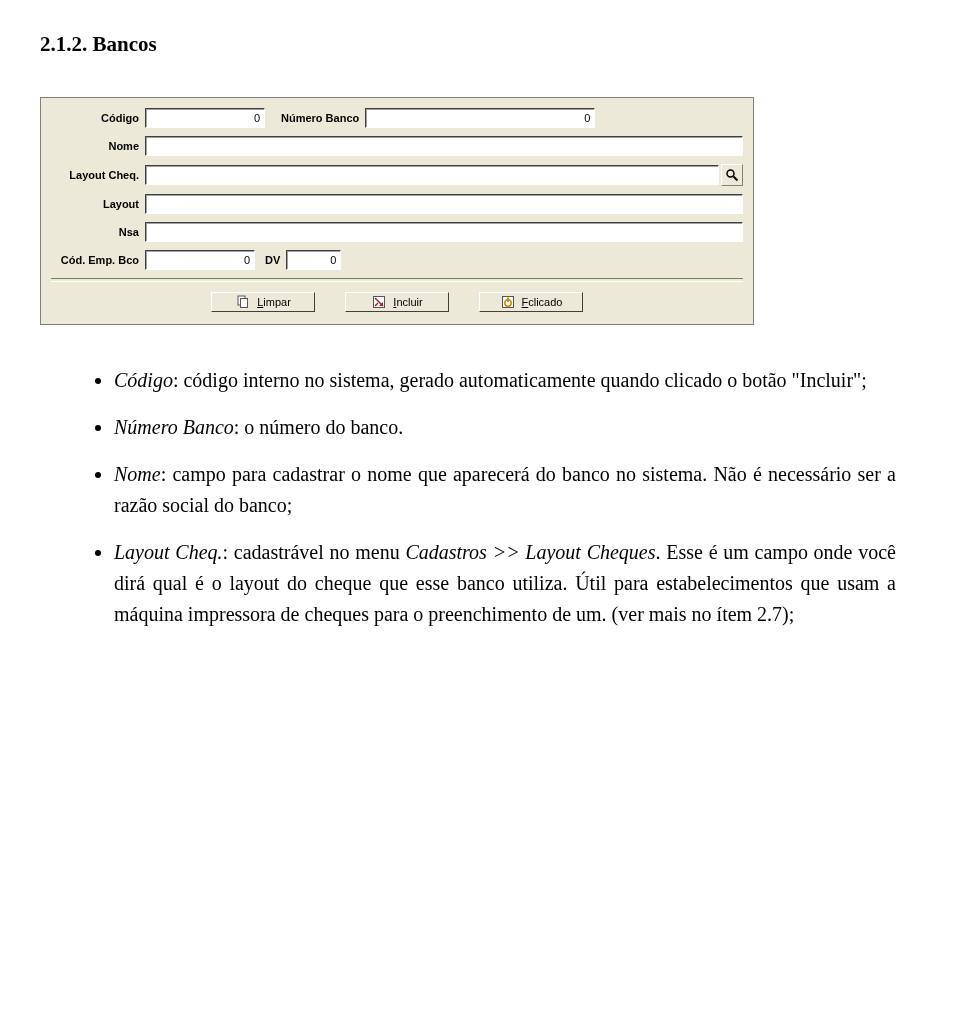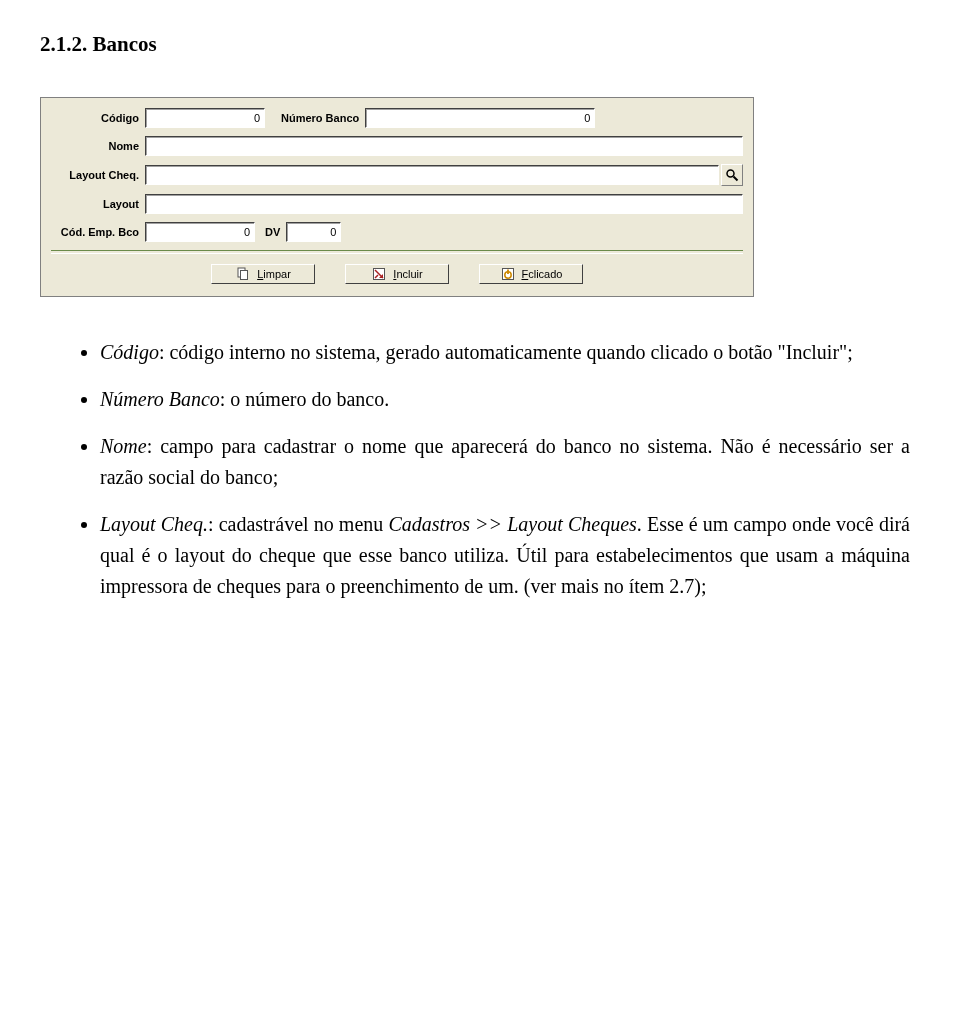--- a/index.html
+++ b/index.html
@@ -200,6 +200,10 @@
       <input class="sunken left" style="flex: 1 1 0%;" value="">
     </div>
 
+    <div class="row">
+      <div class="lbl">Nsa</div>
+      <input class="sunken left" style="flex: 1 1 0%;" value="">
+    </div>
 
     <div class="row">
       <div class="lbl">Cód. Emp. Bco</div>

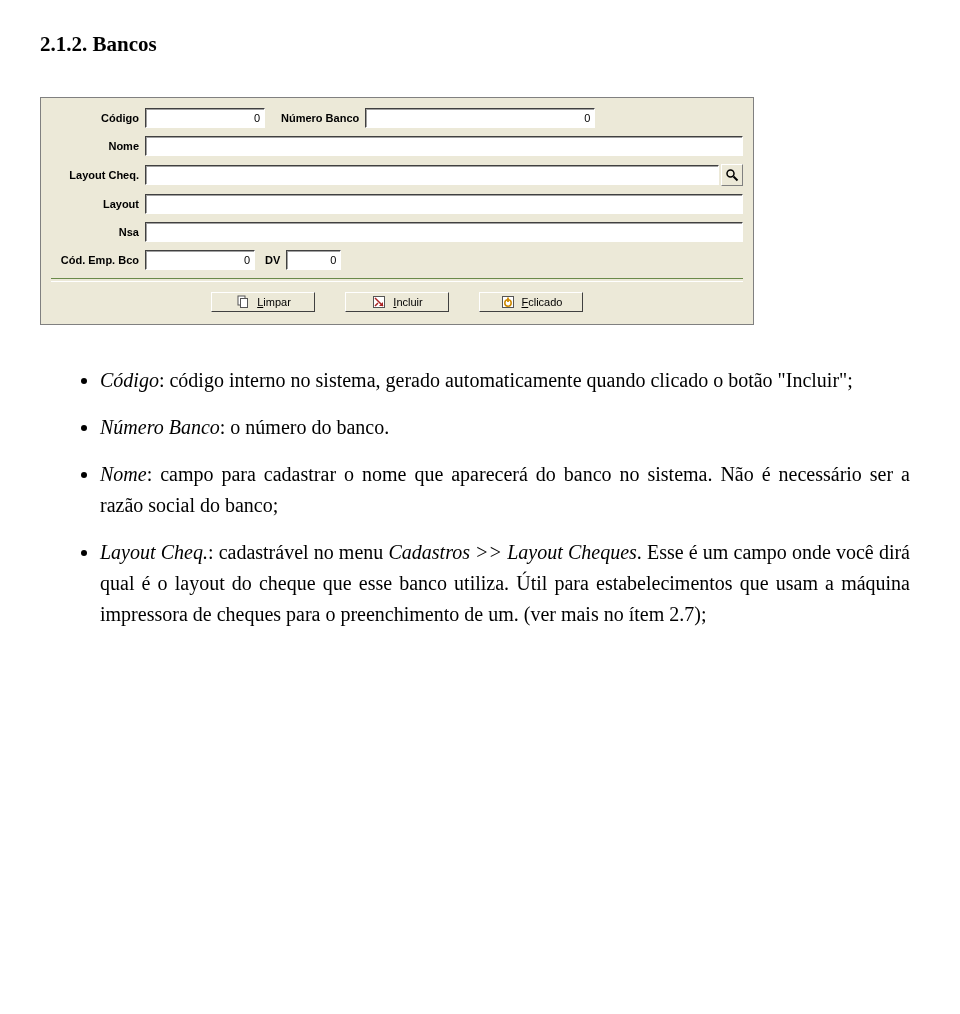--- a/index.html
+++ b/index.html
@@ -152,7 +152,7 @@
   .bullets {
     list-style: disc;
     padding-left: 60px;
-    margin: 0;
+    margin: 14px;
   }
   .bullets li {
     font-size: 20px;

